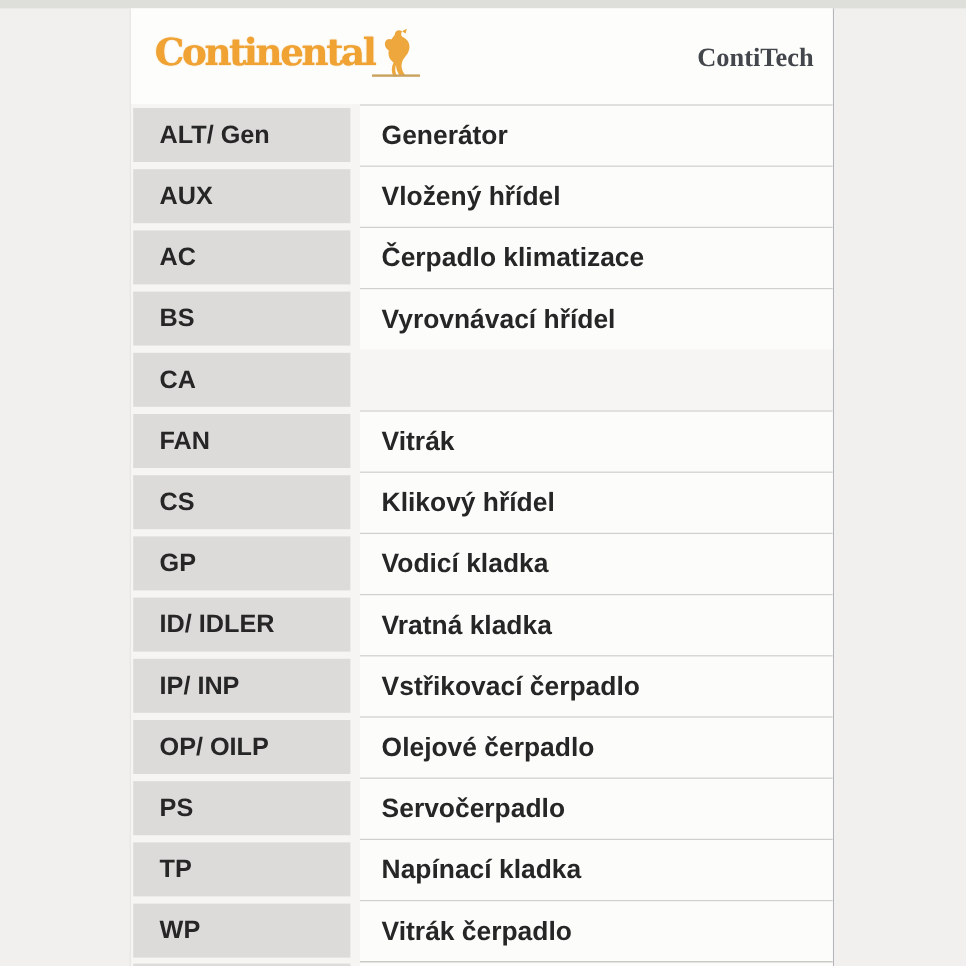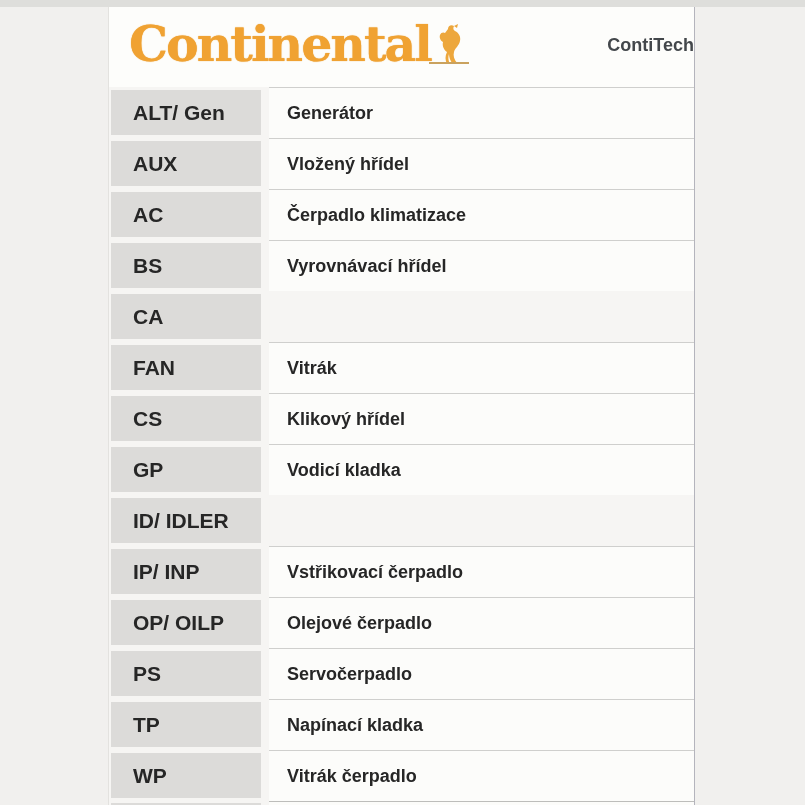--- a/index.html
+++ b/index.html
@@ -36,7 +36,7 @@
   .brand-word{
     font-family:"DejaVu Serif", serif;
     font-weight:bold;
-    font-size:49px;
+    font-size:31px;
     line-height:48px;
     letter-spacing:-2px;
     color:#f0a232;

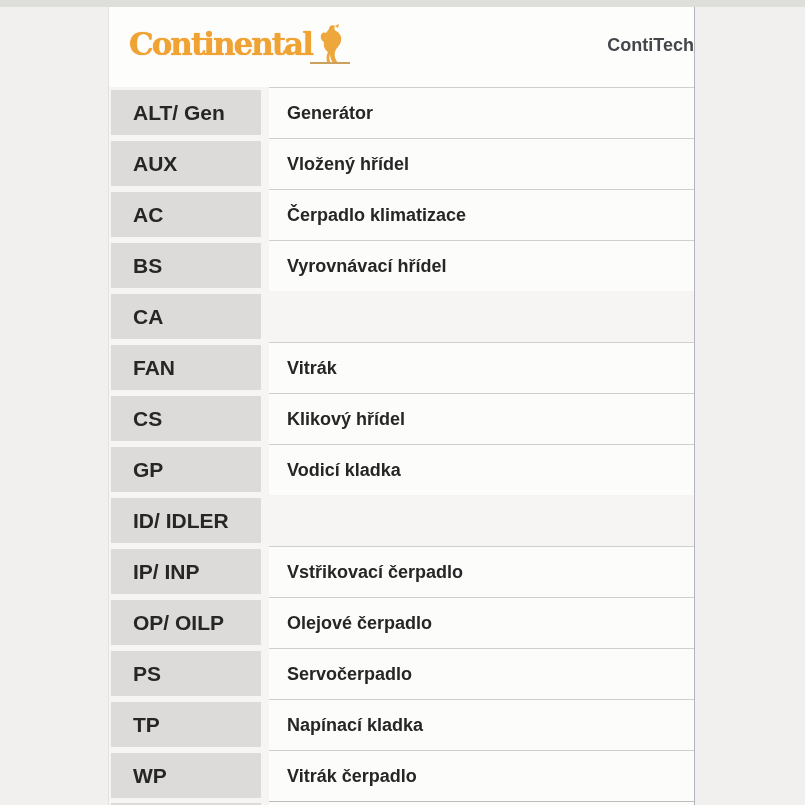--- a/index.html
+++ b/index.html
@@ -55,11 +55,12 @@
     background:#caa25e;
   }
   .subbrand{
-    position:absolute;right:0;top:28px;
-    font-size:18px;
+    position:absolute;right:16px;top:28px;
+    font-size:22px;
     font-weight:bold;
     color:#43474b;
     letter-spacing:0px;
+    font-family:Liberation Serif, serif;
   }
   .legend{
     position:absolute;left:0;top:80px;right:0;bottom:0;

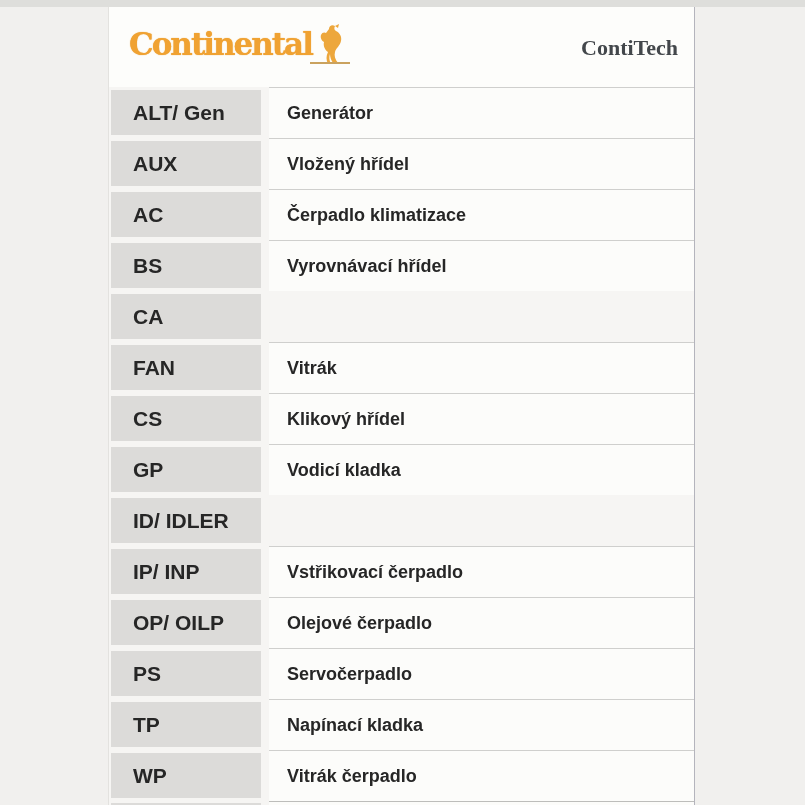--- a/index.html
+++ b/index.html
@@ -73,7 +73,7 @@
     background:#f6f5f3;
   }
   .code-cell{
-    width:150px;
+    width:181px;
     margin:3px 0 3px 2px;
     background:#dcdbd9;
     display:flex;

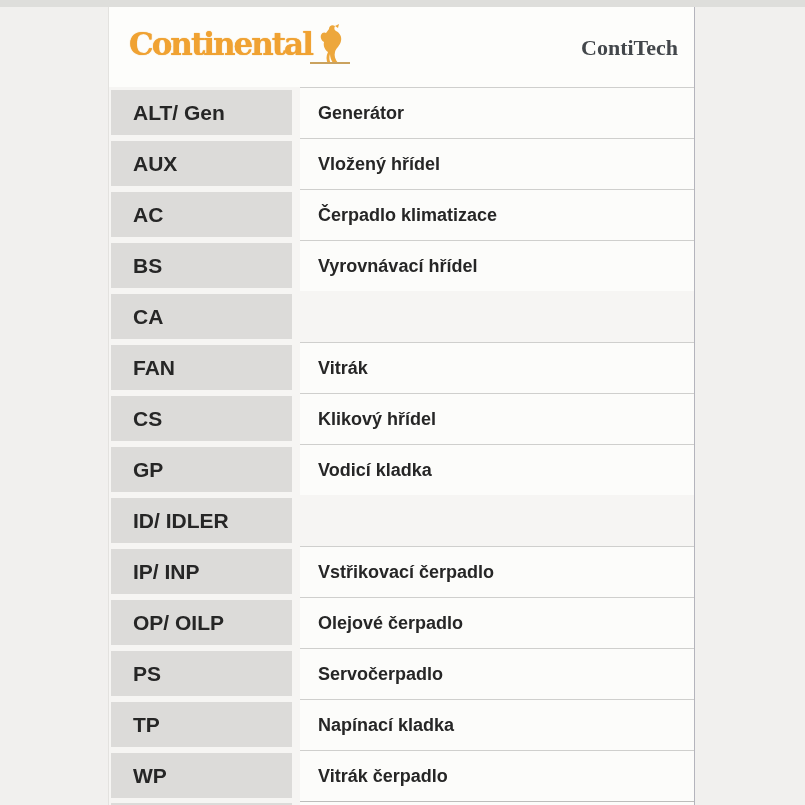--- a/index.html
+++ b/index.html
@@ -94,7 +94,7 @@
     align-items:center;
     padding-left:18px;
     box-sizing:border-box;
-    font-size:18px;
+    font-size:22px;
     font-weight:bold;
     color:#262626;
   }

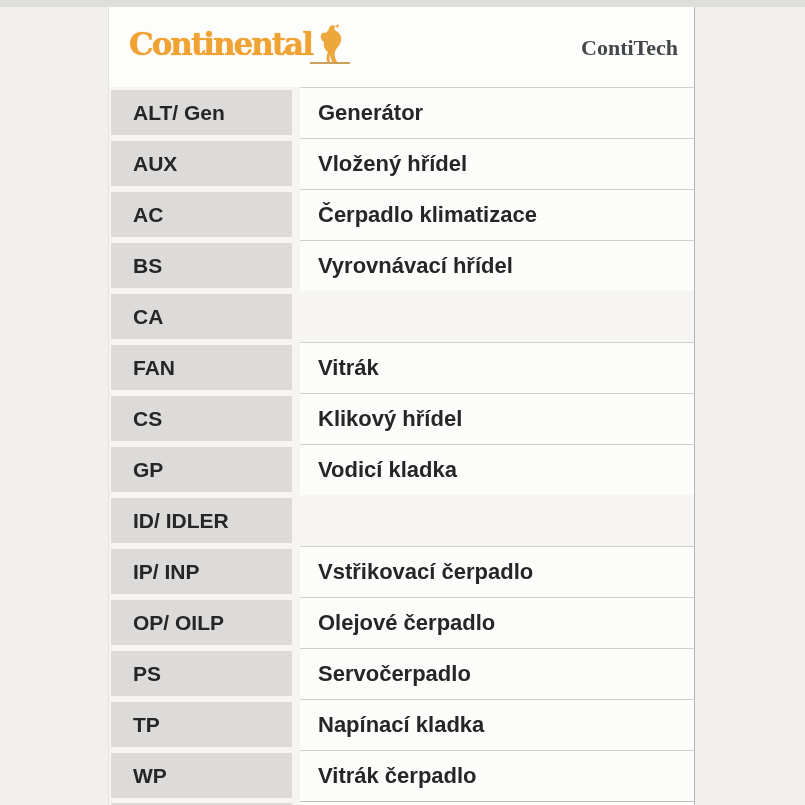--- a/index.html
+++ b/index.html
@@ -168,6 +168,7 @@
 
   <div class="row">
     <div class="code-cell">ID/ IDLER</div>
+    <div class="desc-cell">Vratná kladka</div>
   </div>
 
   <div class="row">

